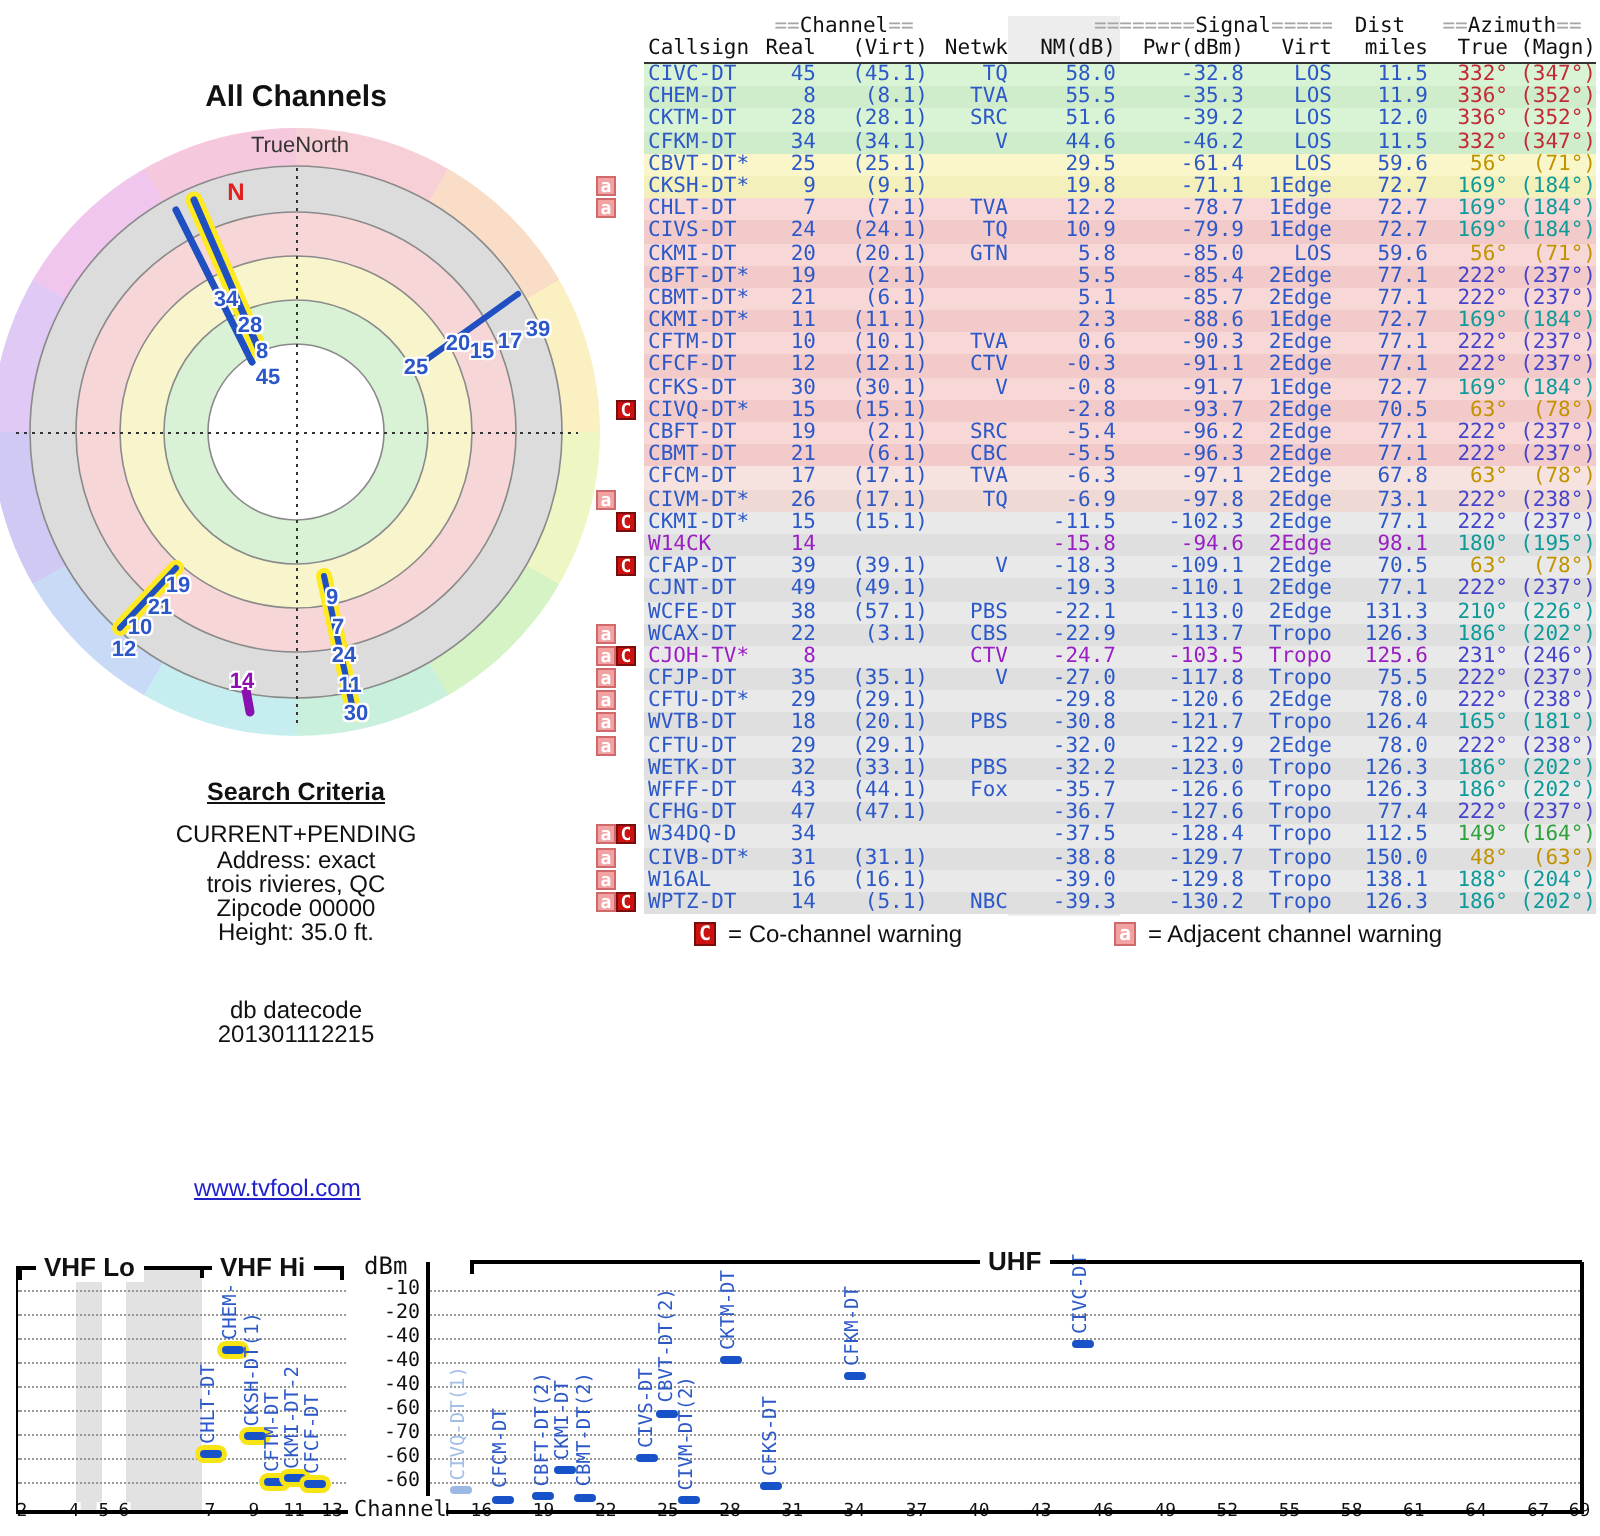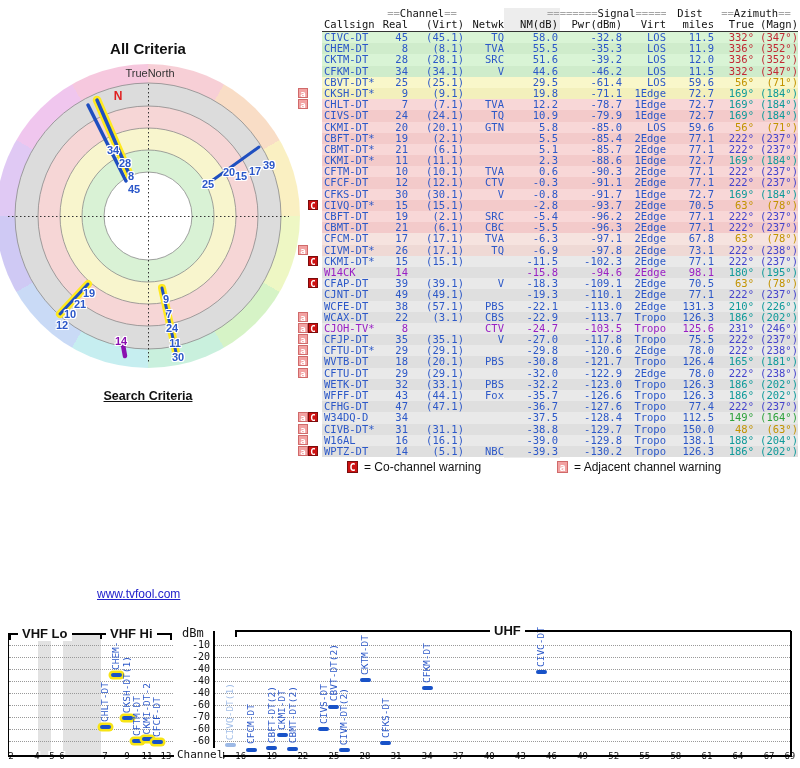--- a/index.html
+++ b/index.html
@@ -90,7 +90,7 @@
       <line x1="88" y1="284" x2="60" y2="314" stroke="#1f4fc0" stroke-width="3" stroke-linecap="round"></line>
       <line x1="123" y1="345" x2="125" y2="356" stroke="#8a10b0" stroke-width="4.5" stroke-linecap="round"></line>
     </svg>
-  <div class="radar-title">All Criteria</div>
+  <div class="radar-title">All Channels</div>
   <div class="truenorth">TrueNorth</div>
   <div class="nmark">N</div>
   <div id="radar-labels">

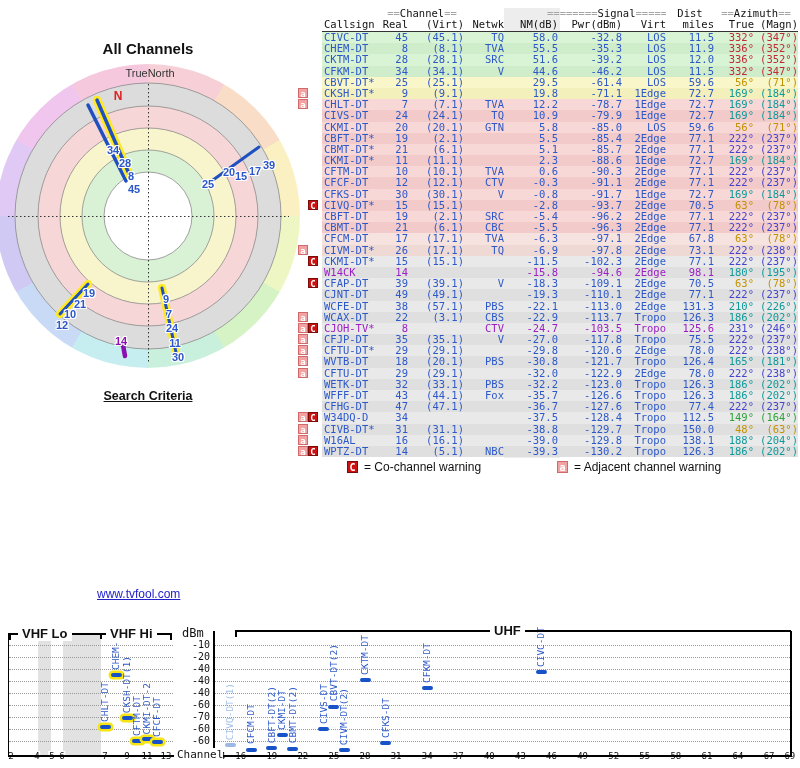--- a/index.html
+++ b/index.html
@@ -117,6 +117,13 @@
 
   <div class="criteria">
     <span class="head">Search Criteria</span>
+    <div id="criteria-lines">
+        <div>CURRENT+PENDING</div>
+        <div>Address: exact</div>
+        <div>trois rivieres, QC</div>
+        <div>Zipcode 00000</div>
+        <div>Height: 35.0 ft.</div>
+      </div>
   </div>
   <a class="tvlink">www.tvfool.com</a>
 

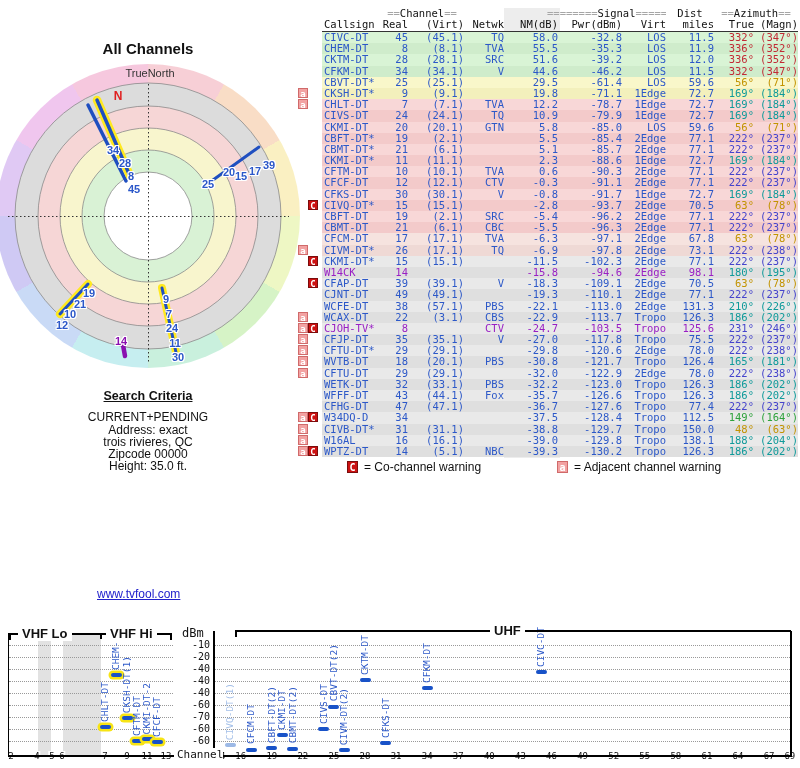--- a/index.html
+++ b/index.html
@@ -123,6 +123,10 @@
         <div>trois rivieres, QC</div>
         <div>Zipcode 00000</div>
         <div>Height: 35.0 ft.</div>
+      </div>
+    <div class="dc" id="criteria-datecode">
+        <div>db datecode</div>
+        <div>201301112215</div>
       </div>
   </div>
   <a class="tvlink">www.tvfool.com</a>

